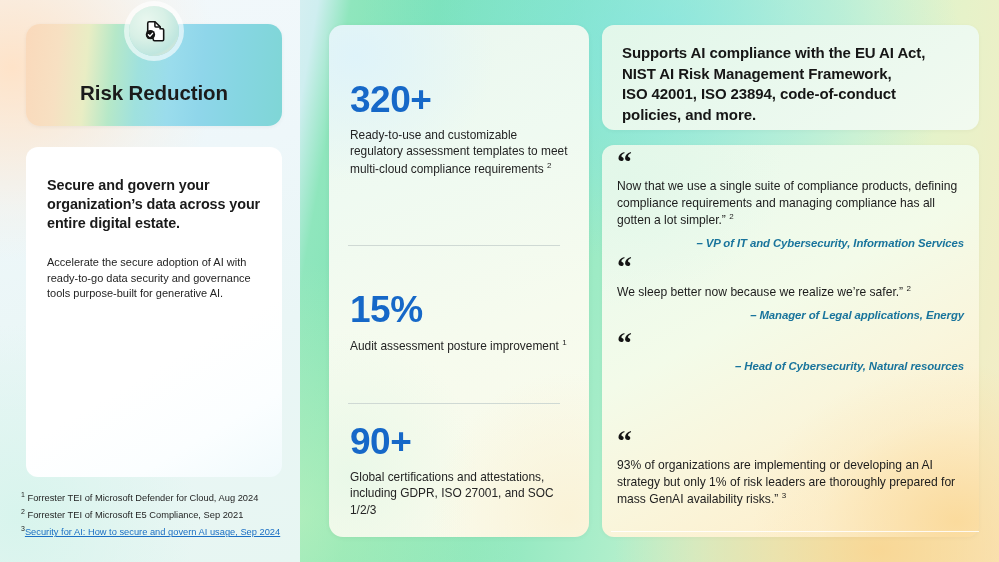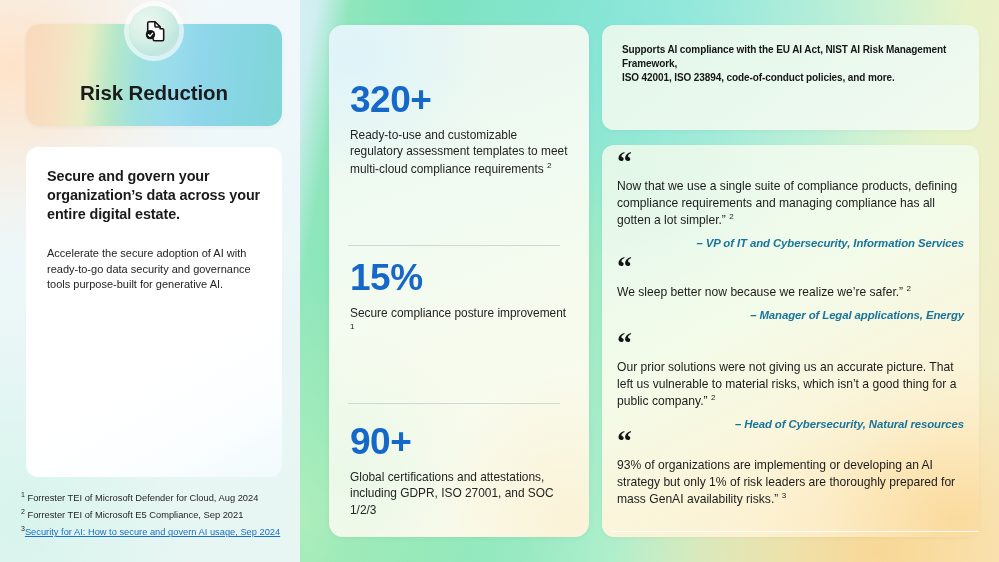--- a/index.html
+++ b/index.html
@@ -202,7 +202,7 @@
     box-shadow: 0 1px 4px rgba(0,0,0,0.04);
   }
   #compliance-text {
-    font-size: 10px;
+    font-size: 15px;
     font-weight: 700;
     line-height: 1.38;
     color: #161616;

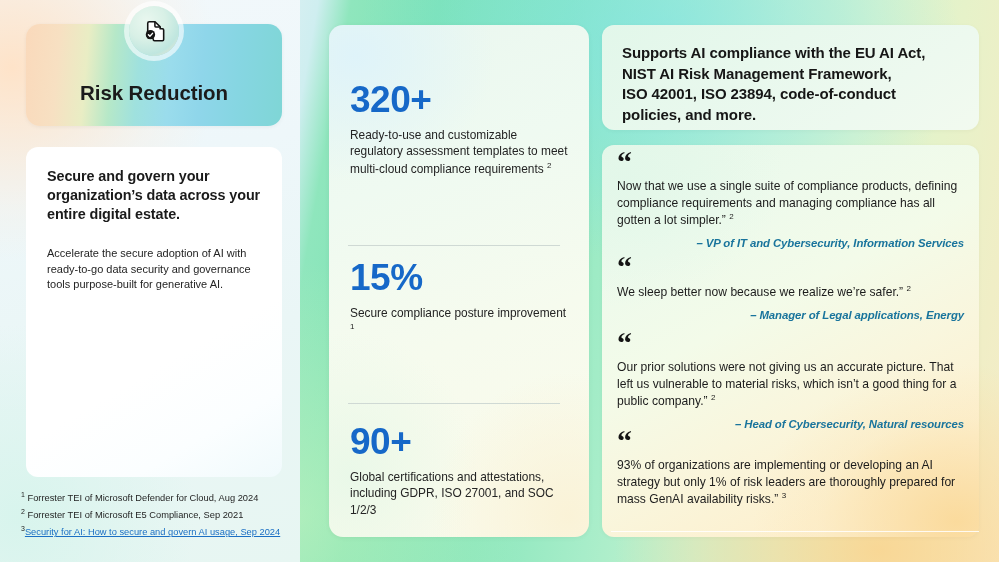--- a/index.html
+++ b/index.html
@@ -117,7 +117,7 @@
     width: 256px; height: 330px;
     border-radius: 12px;
     background: linear-gradient(150deg, #ffffff 0%, #ffffff 62%, #fbfeff 82%, #f0fafc 100%);
-    padding: 20px 21px;
+    padding: 29px 21px;
   }
   #risk-body-heading {
     font-size: 14.4px;

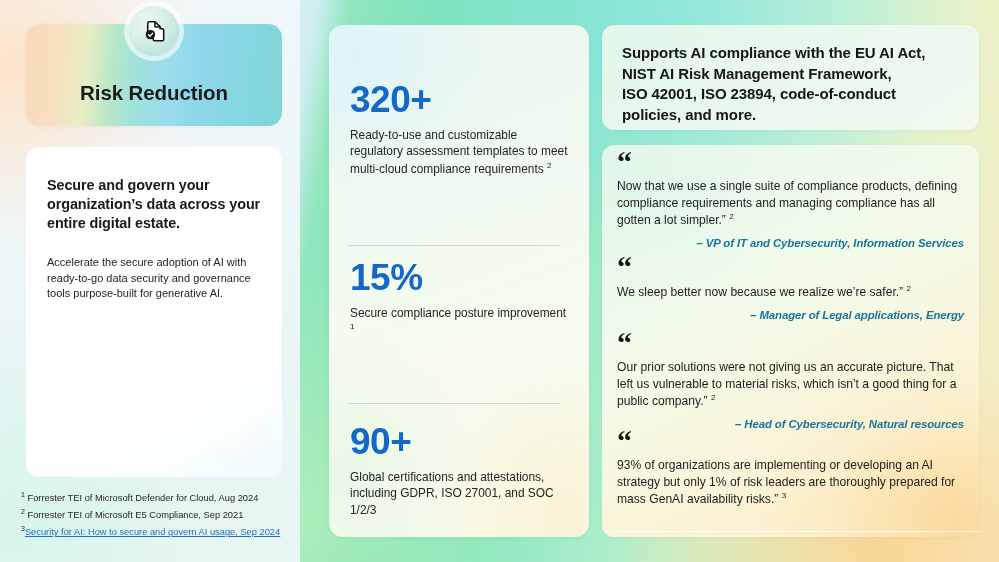--- a/index.html
+++ b/index.html
@@ -166,7 +166,7 @@
   }
   .stat-block { position: absolute; left: 21px; right: 19px; }
   #stat-0 { top: 56px; }
-  #stat-1 { top: 234px; }
+  #stat-1 { top: 266px; }
   #stat-2 { top: 398px; }
   .stat-number {
     font-size: 37px;

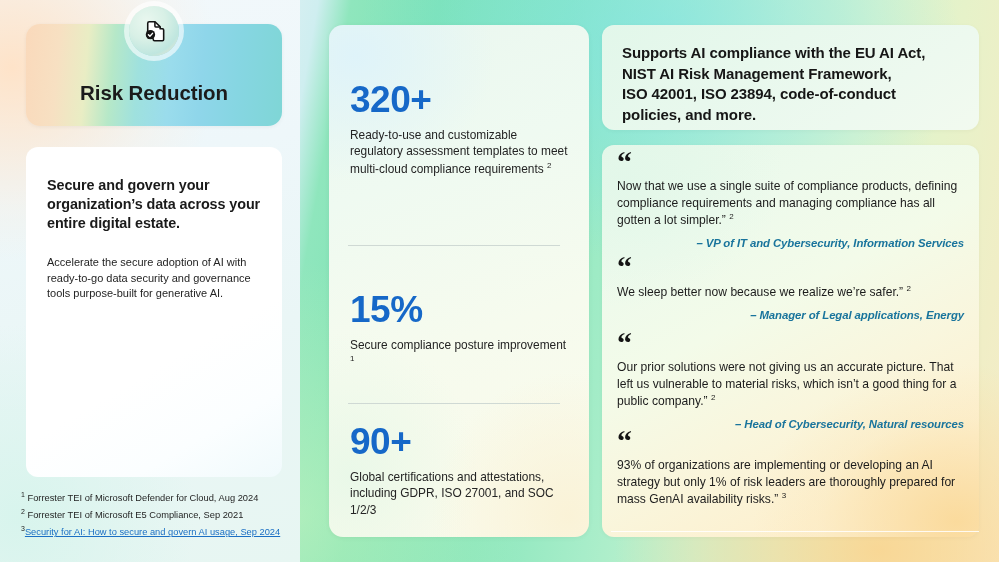--- a/index.html
+++ b/index.html
@@ -312,7 +312,7 @@
 
     <div class="stat-block" id="stat-1">
       <div class="stat-number">15%</div>
-      <div class="stat-desc"><span>Secure compliance posture improvement</span> <sup>1</sup></div>
+      <div class="stat-desc"><span>Audit assessment posture improvement</span> <sup>1</sup></div>
     </div>
 
     <div class="stat-divider" id="divider-1"></div>

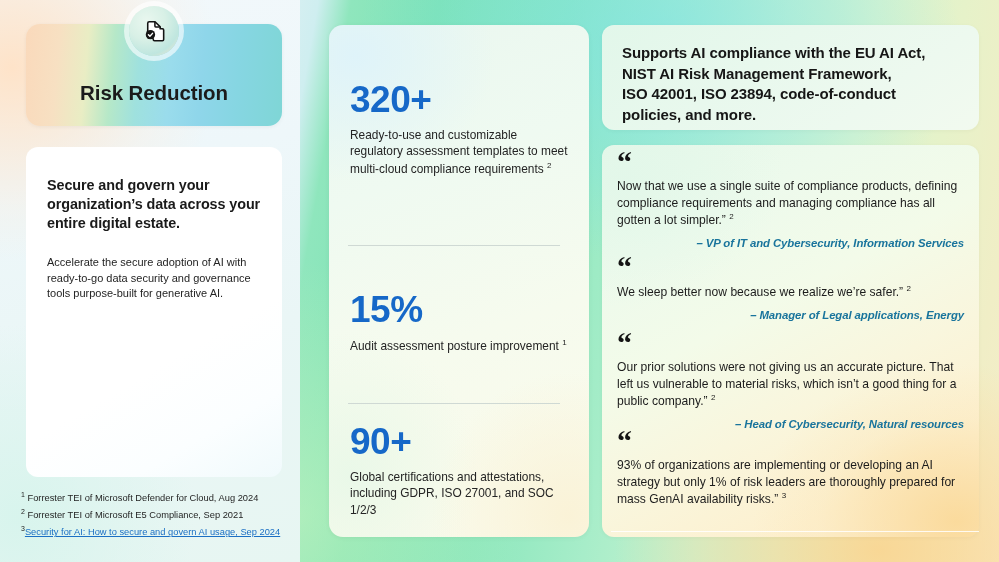--- a/index.html
+++ b/index.html
@@ -343,7 +343,6 @@
 
     <div class="quote-block" id="quote-2">
       <div class="quote-mark">“</div>
-      <div class="quote-text"><span>Our prior solutions were not giving us an accurate picture. That left us vulnerable to material risks, which isn’t a good thing for a public company.”</span> <sup>2</sup></div>
       <div class="quote-attr">– Head of Cybersecurity, Natural resources</div>
     </div>
 

